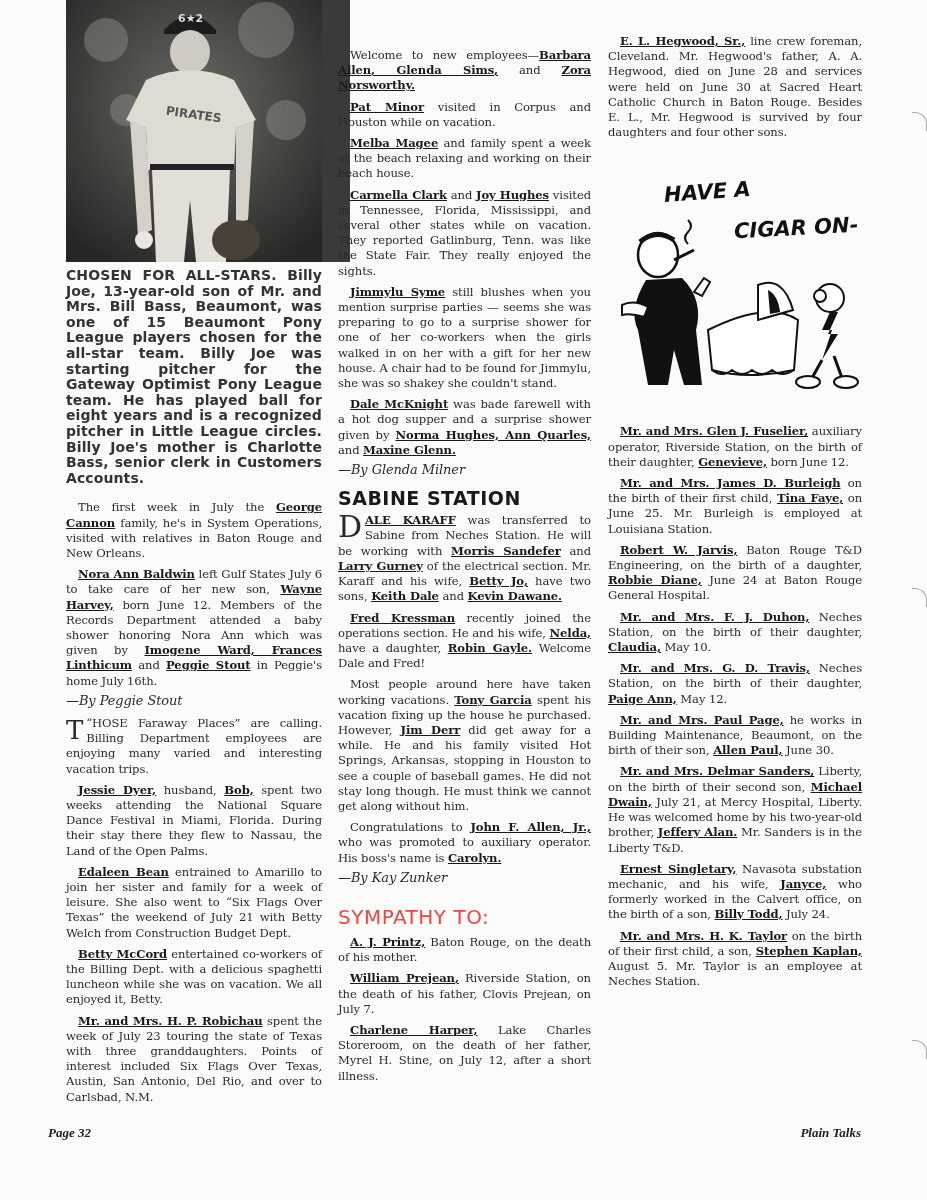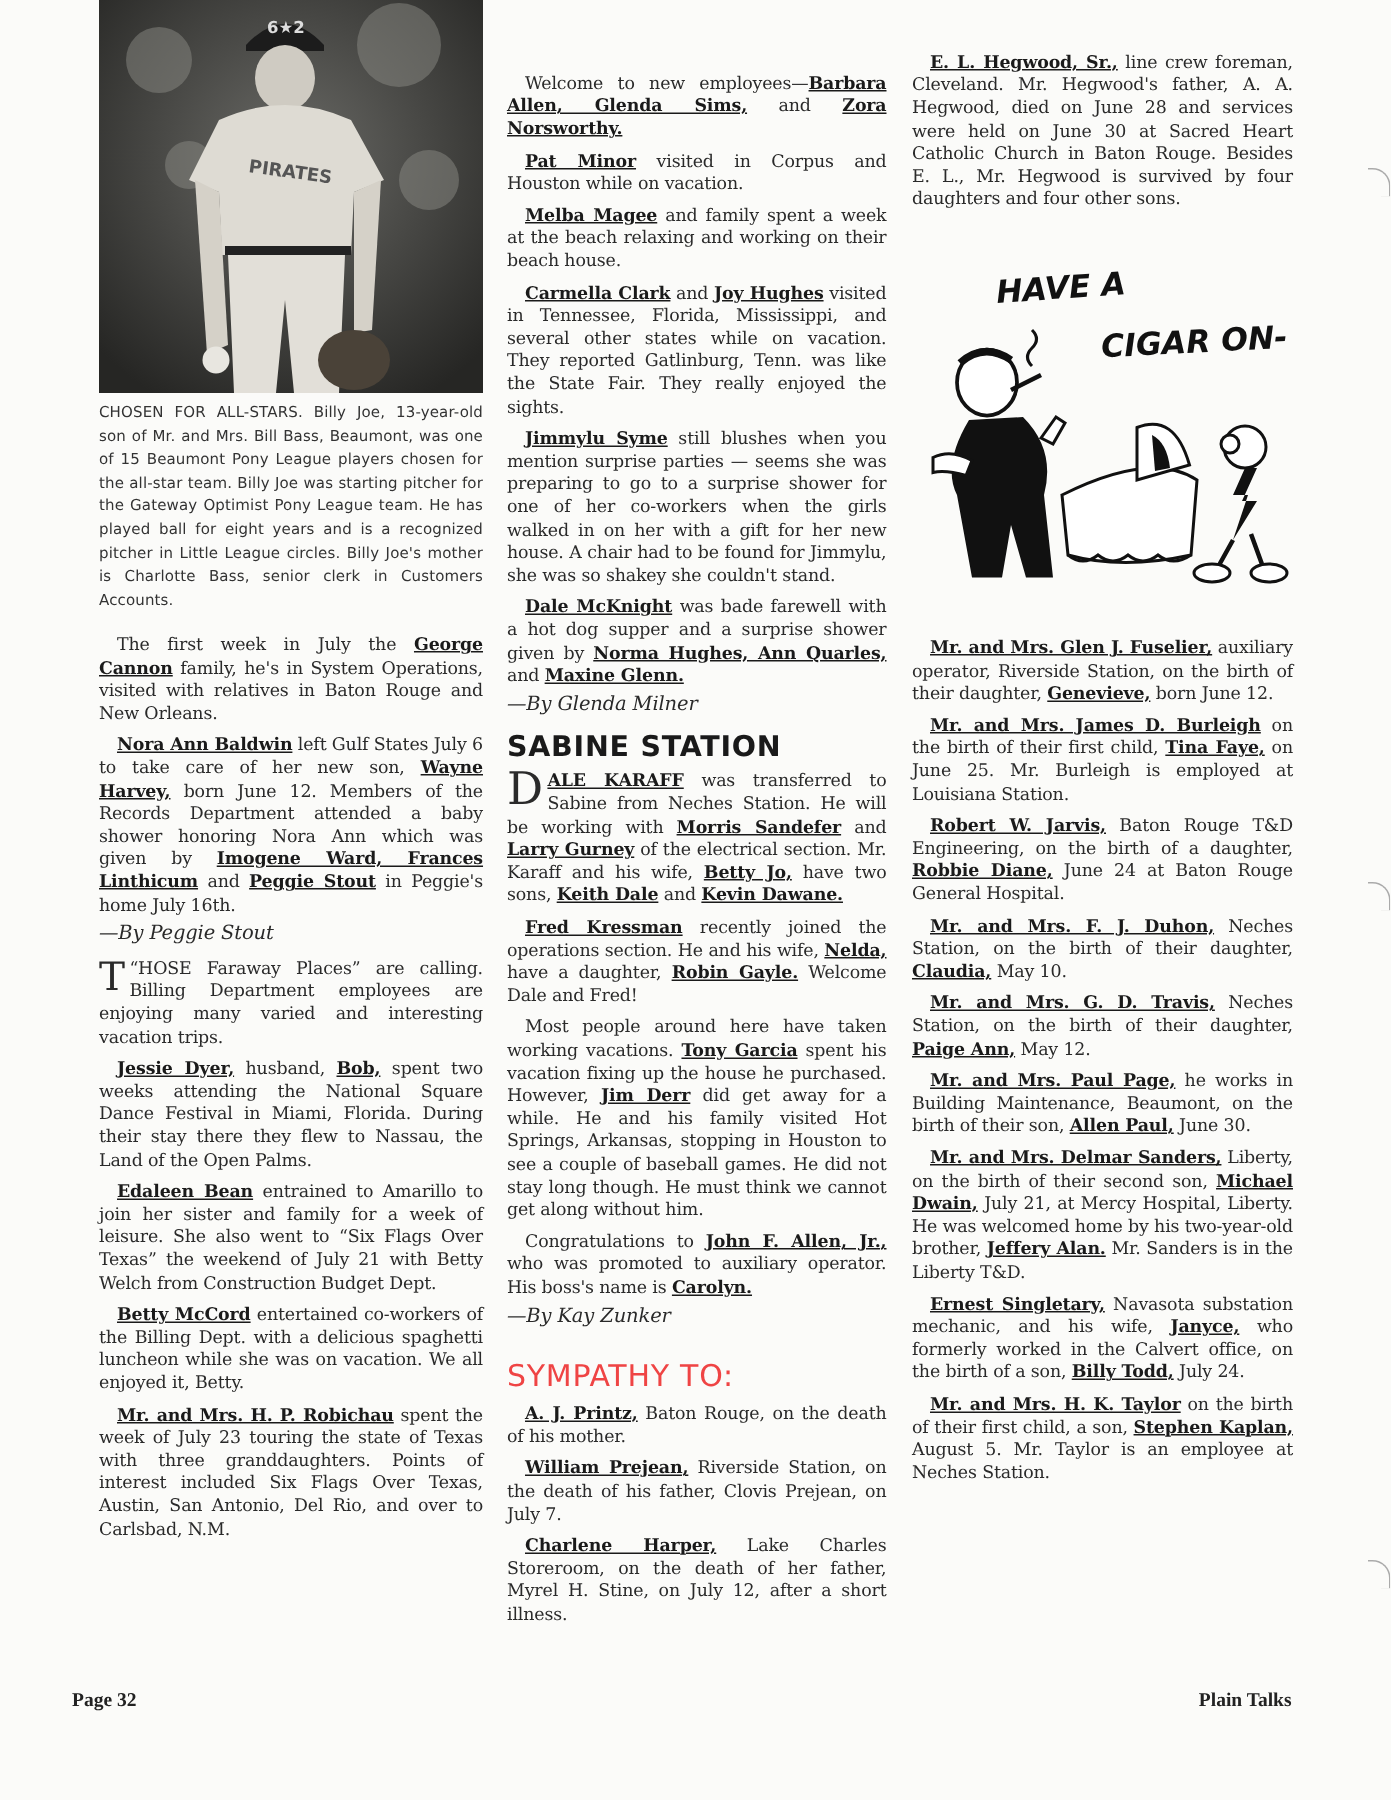--- a/index.html
+++ b/index.html
@@ -13,7 +13,7 @@
       letter-spacing:-0.1px; }
   p b { font-weight:bold; color:#1a1a1a;text-decoration:underline; }
   .byline { text-align:left; font-style:italic; font-size:13px; margin:-2px 0 8px 0; text-indent:0; }
-  .photo { width:256px; height:262px; background:#3a3a38; position:relative; overflow:hidden; }
+  .photo { width:284px; height:262px; background:#3a3a38; position:relative; overflow:hidden; }
   .caption { font-family:"DejaVu Sans", sans-serif; font-weight:normal; font-size:10px; line-height:15.6px;
              color:#333; text-align:justify; margin:6px 0 14px 0; letter-spacing:0.1px; }
   .dropcap { float:left; font-size:30px; line-height:24px; margin:2px 3px 0 -12px; font-family:"DejaVu Serif", serif; }

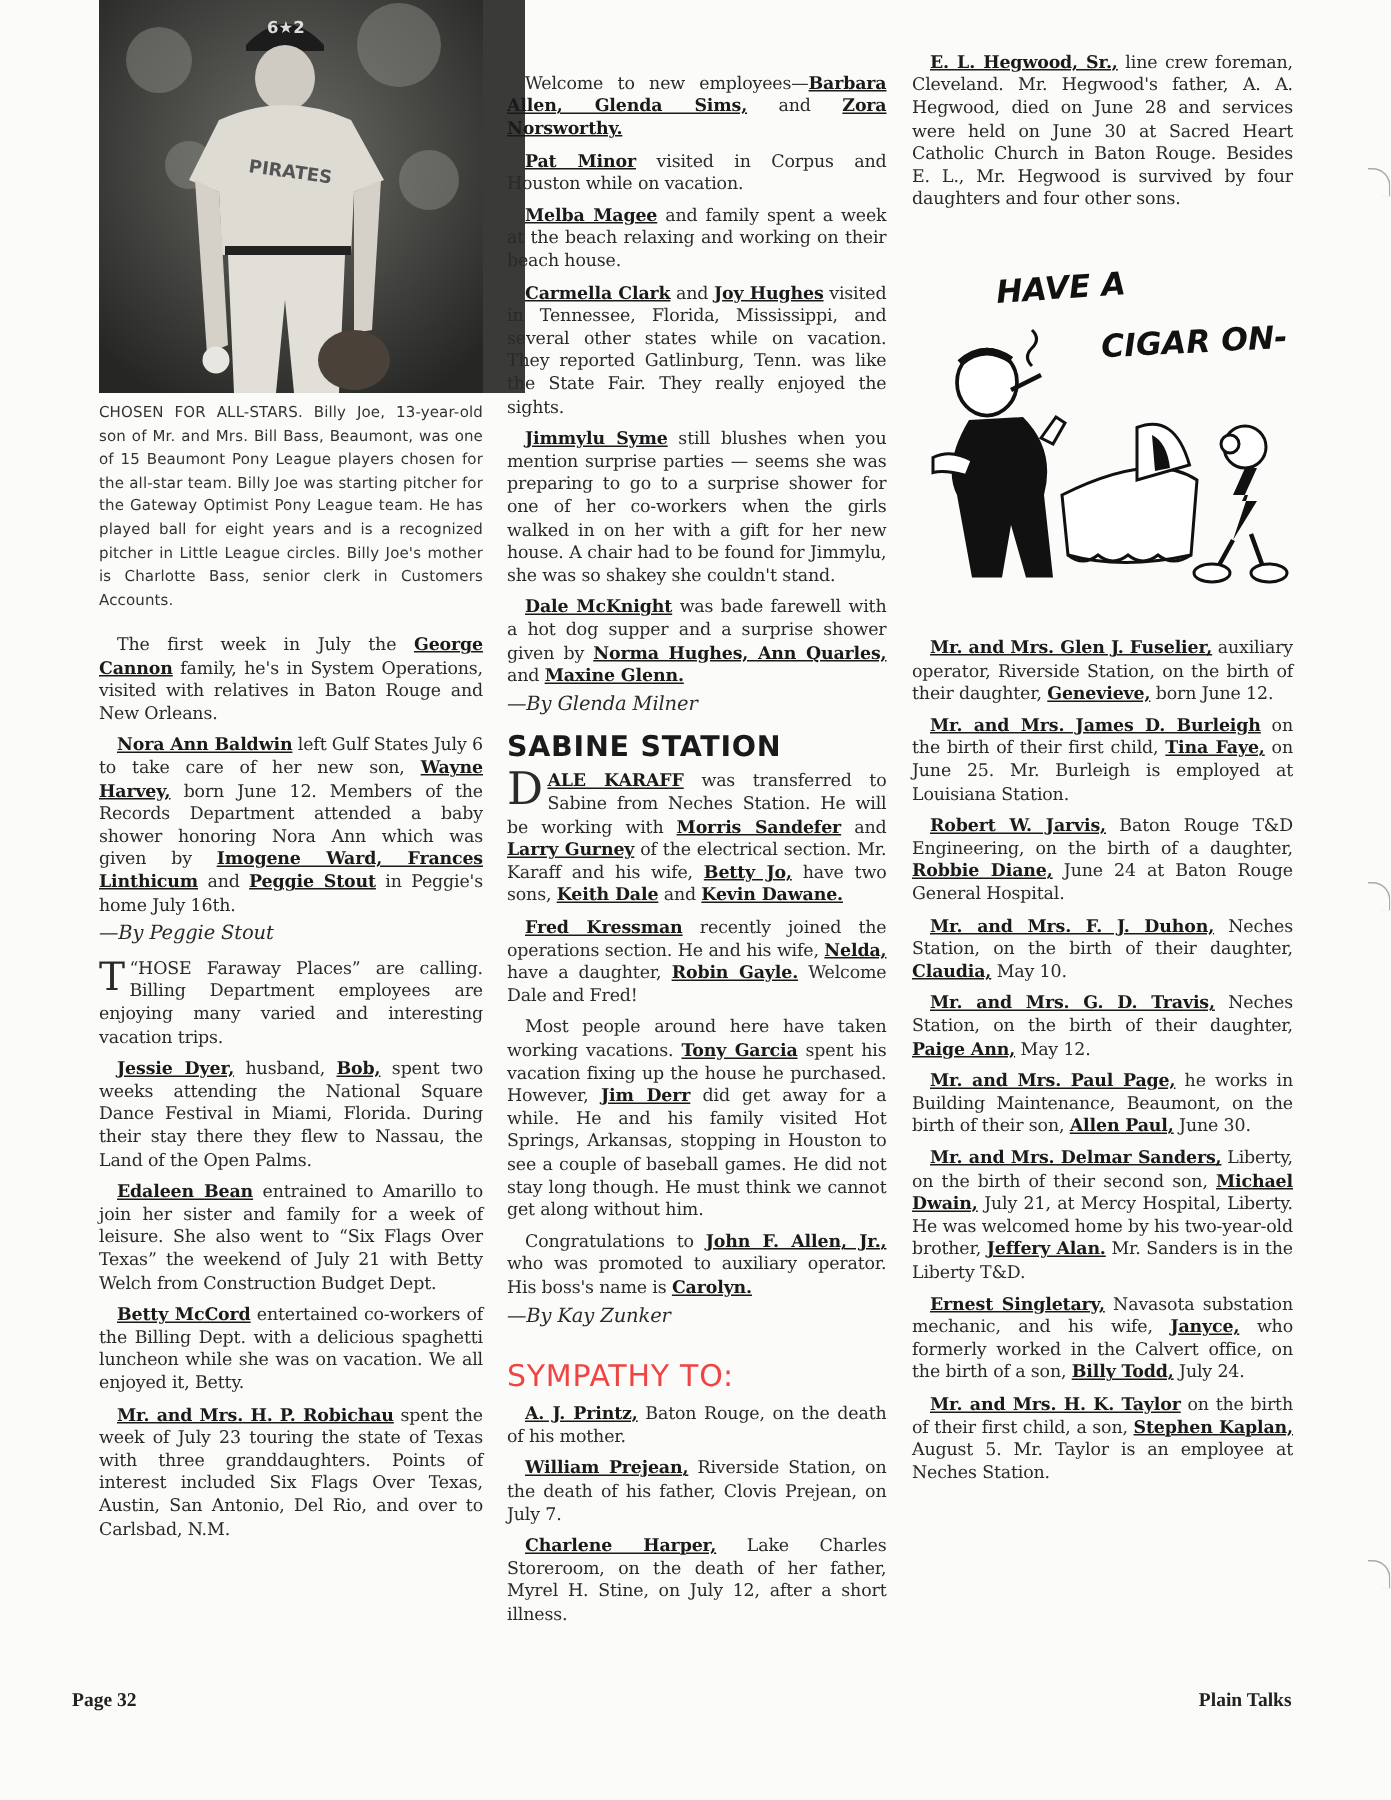--- a/index.html
+++ b/index.html
@@ -14,7 +14,7 @@
   p b { font-weight:bold; color:#1a1a1a;text-decoration:underline; }
   .byline { text-align:left; font-style:italic; font-size:13px; margin:-2px 0 8px 0; text-indent:0; }
   .photo { width:284px; height:262px; background:#3a3a38; position:relative; overflow:hidden; }
-  .caption { font-family:"DejaVu Sans", sans-serif; font-weight:normal; font-size:10px; line-height:15.6px;
+  .caption { font-family:"DejaVu Sans", sans-serif; font-weight:bold; font-size:14px; line-height:15.6px;
              color:#333; text-align:justify; margin:6px 0 14px 0; letter-spacing:0.1px; }
   .dropcap { float:left; font-size:30px; line-height:24px; margin:2px 3px 0 -12px; font-family:"DejaVu Serif", serif; }
   .h-sabine { font-family:"DejaVu Sans", sans-serif; font-weight:bold; font-size:19px; letter-spacing:0.5px;

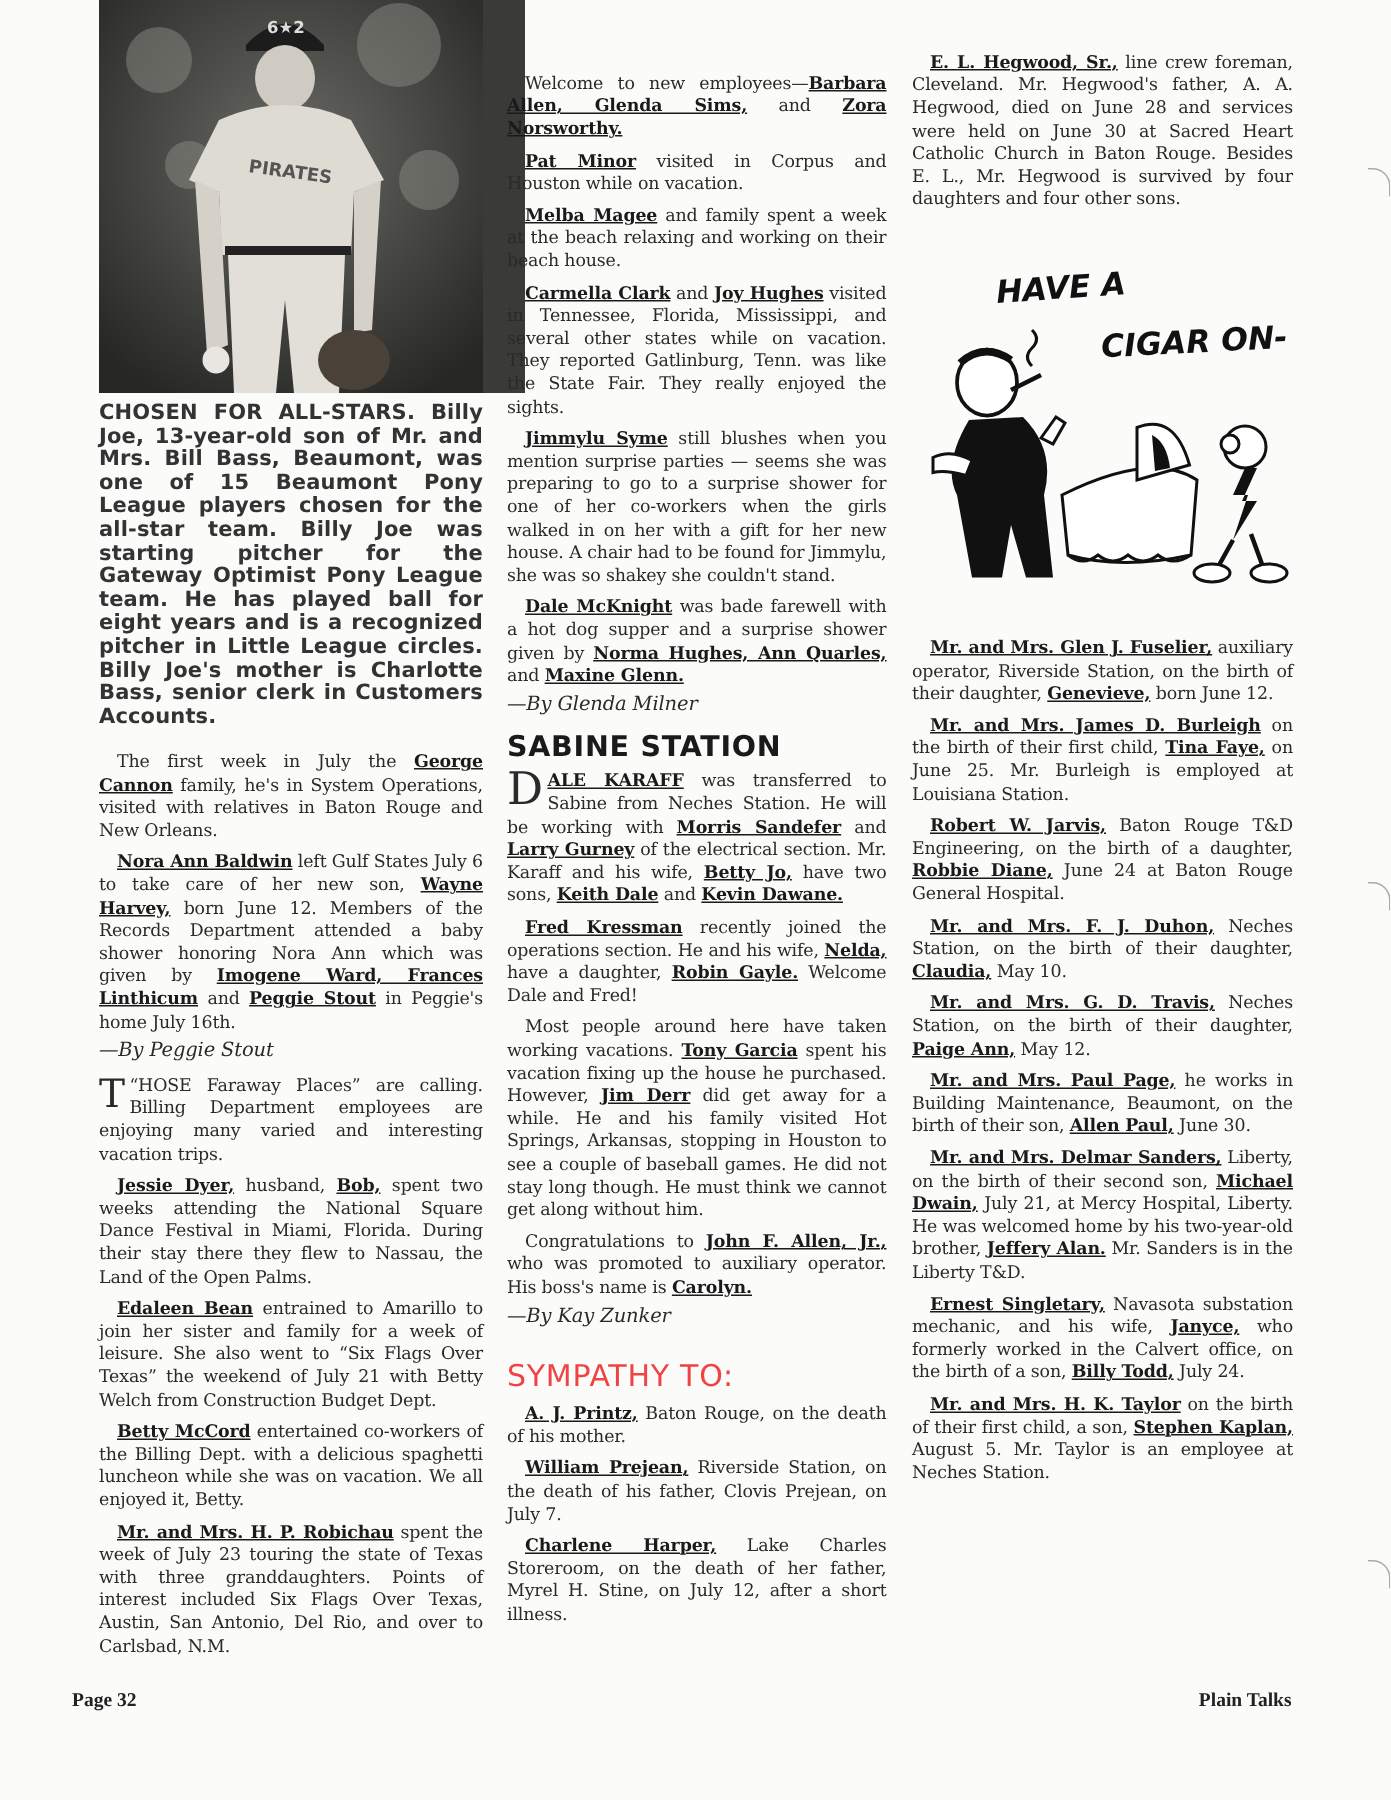--- a/index.html
+++ b/index.html
@@ -22,7 +22,7 @@
   .h-sympathy { font-family:"DejaVu Sans", sans-serif; font-size:20px; letter-spacing:0.5px; margin:20px 0 6px 0; color:#ef4444; }
   .cartoon { width:254px; height:230px; position:relative; margin:40px 0 14px 0; }
   .cart-text { position:absolute; font-family:"DejaVu Sans", sans-serif; font-weight:bold; font-style:italic; font-size:21px; color:#111; letter-spacing:0px; }
-  .footer { position:absolute; top:1125px; font-family:"Liberation Serif", serif; font-weight:bold; font-size:13px; color:#222;text-align:center; }
+  .footer { position:absolute; top:1125px; font-family:"Liberation Serif", serif; font-weight:bold; font-style:italic; font-size:13px; color:#222;text-align:center; }
   .tick { position:absolute; right:0; width:14px; height:18px; border-top:1px solid #aaa; border-right:1px solid #aaa; border-radius:0 12px 0 0; }
 </style>
 </head>

